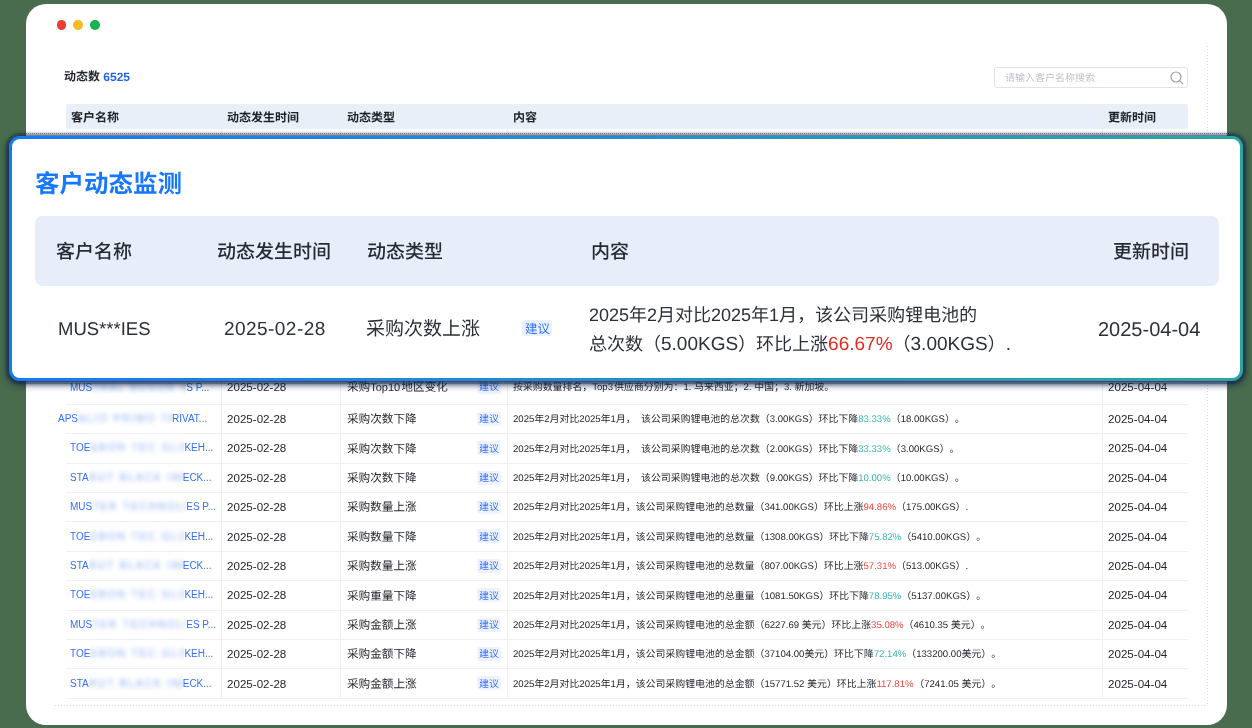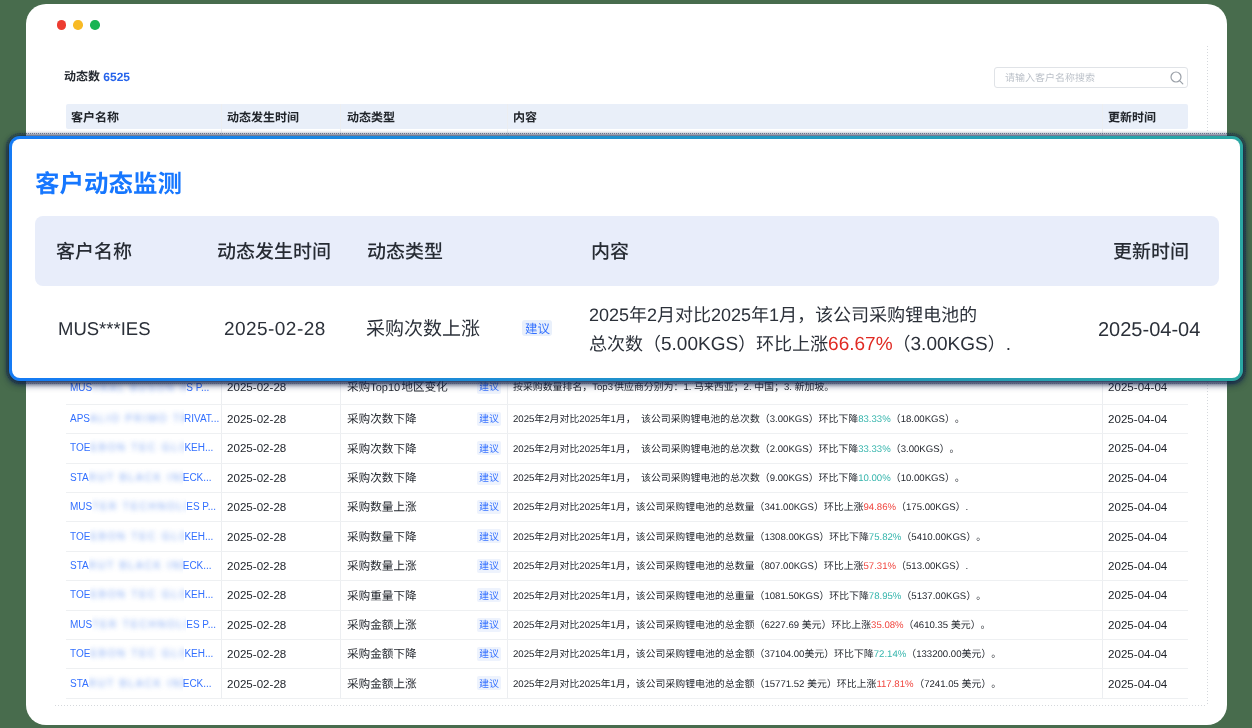--- a/index.html
+++ b/index.html
@@ -282,7 +282,7 @@
     </g>
   </svg>
 <div class="dt" style="left:1108px;top:371.9px">2025-04-04</div>
-<div class="name" style="left:70px;top:404.0px">APS<span class="mid"><span class="midb">ALIO PRIMO TRADIN</span></span>RIVAT...</div>
+<div class="name" style="left:58px;top:404.0px">APS<span class="mid"><span class="midb">ALIO PRIMO TRADIN</span></span>RIVAT...</div>
 <div class="dt" style="left:227px;top:404.0px">2025-02-28</div>
 <svg class="ln" style="left:347px;top:410.2px" width="73" height="17">
     <g transform="translate(0.0 12.8) scale(0.0116 -0.0116)" fill="#23272e">

